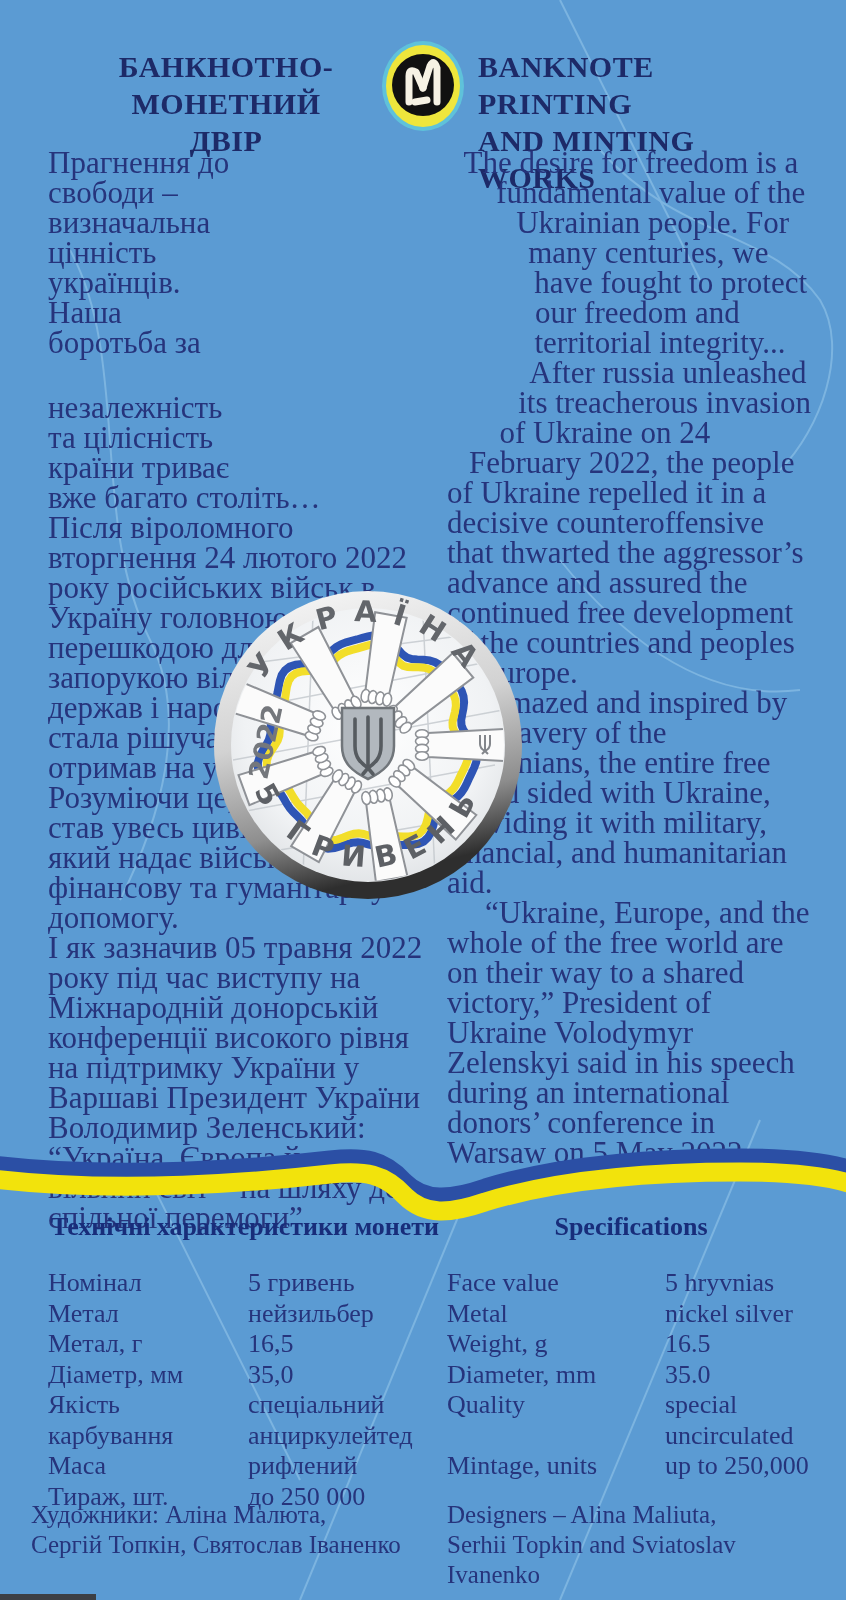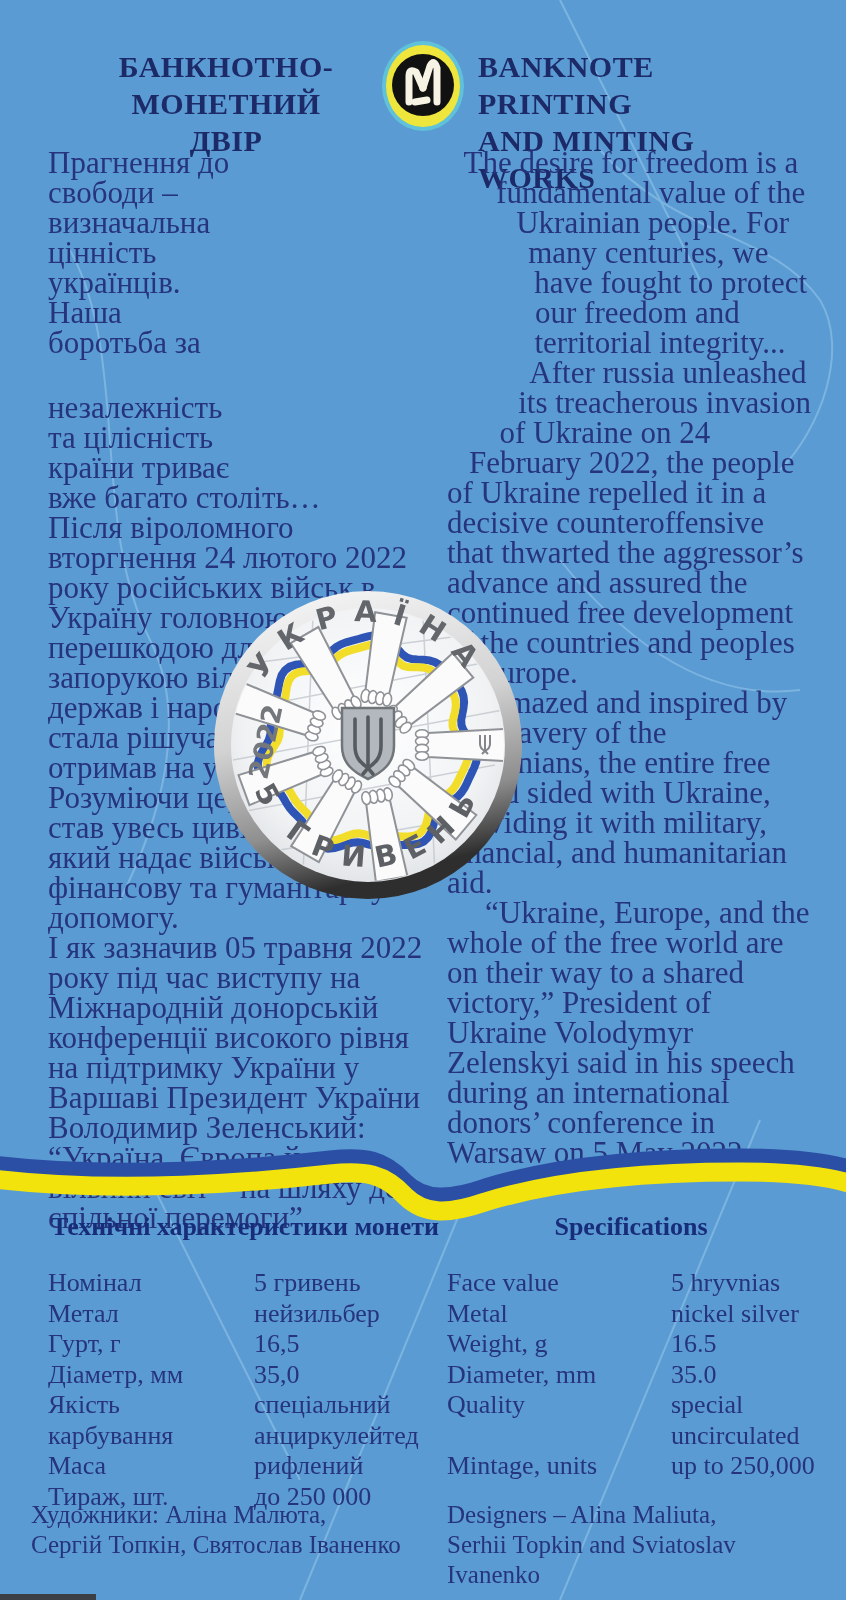--- a/index.html
+++ b/index.html
@@ -59,7 +59,7 @@
   .spec-table{position:absolute;top:1268px;font-size:26px;line-height:30.5px;}
   #spec-uk{left:48px;width:396px;}
   #spec-en{left:447px;width:380px;}
-  .spec-row{display:flex;align-items:flex-start;gap:6px;}
+  .spec-row{display:flex;align-items:flex-start;}
   .spec-label{flex:0 0 200px;}
   #spec-en .spec-label{flex:0 0 218px;}
   .spec-value{flex:1 1 auto;max-width:190px;}

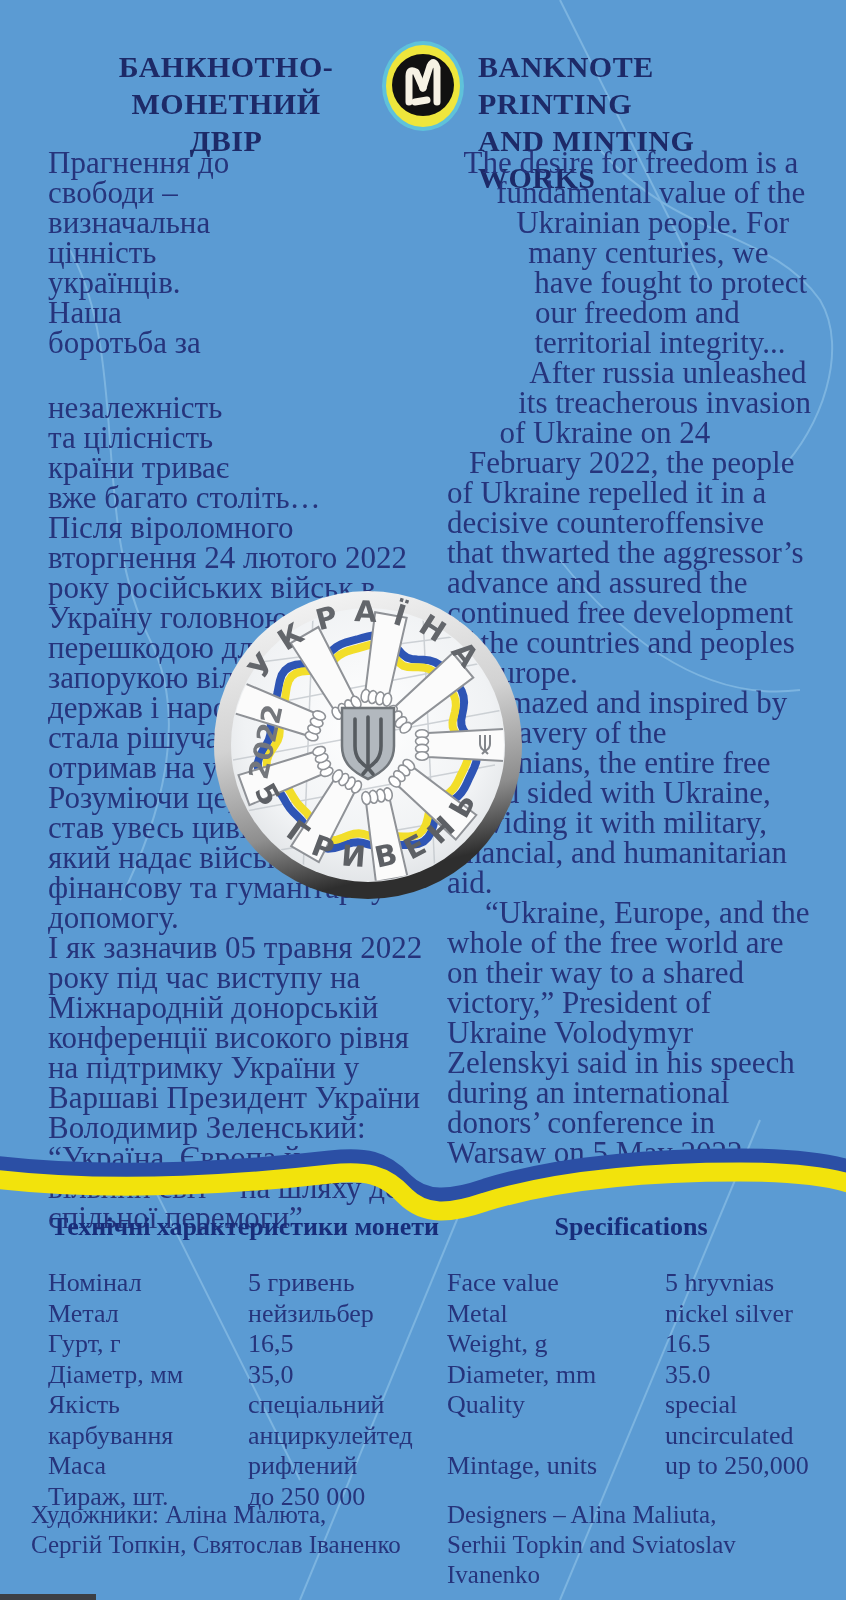--- a/index.html
+++ b/index.html
@@ -284,7 +284,7 @@
       <span class="spec-value">нейзильбер</span>
     </div>
     <div class="spec-row">
-      <span class="spec-label">Гурт, г</span>
+      <span class="spec-label">Метал, г</span>
       <span class="spec-value">16,5</span>
     </div>
     <div class="spec-row">

